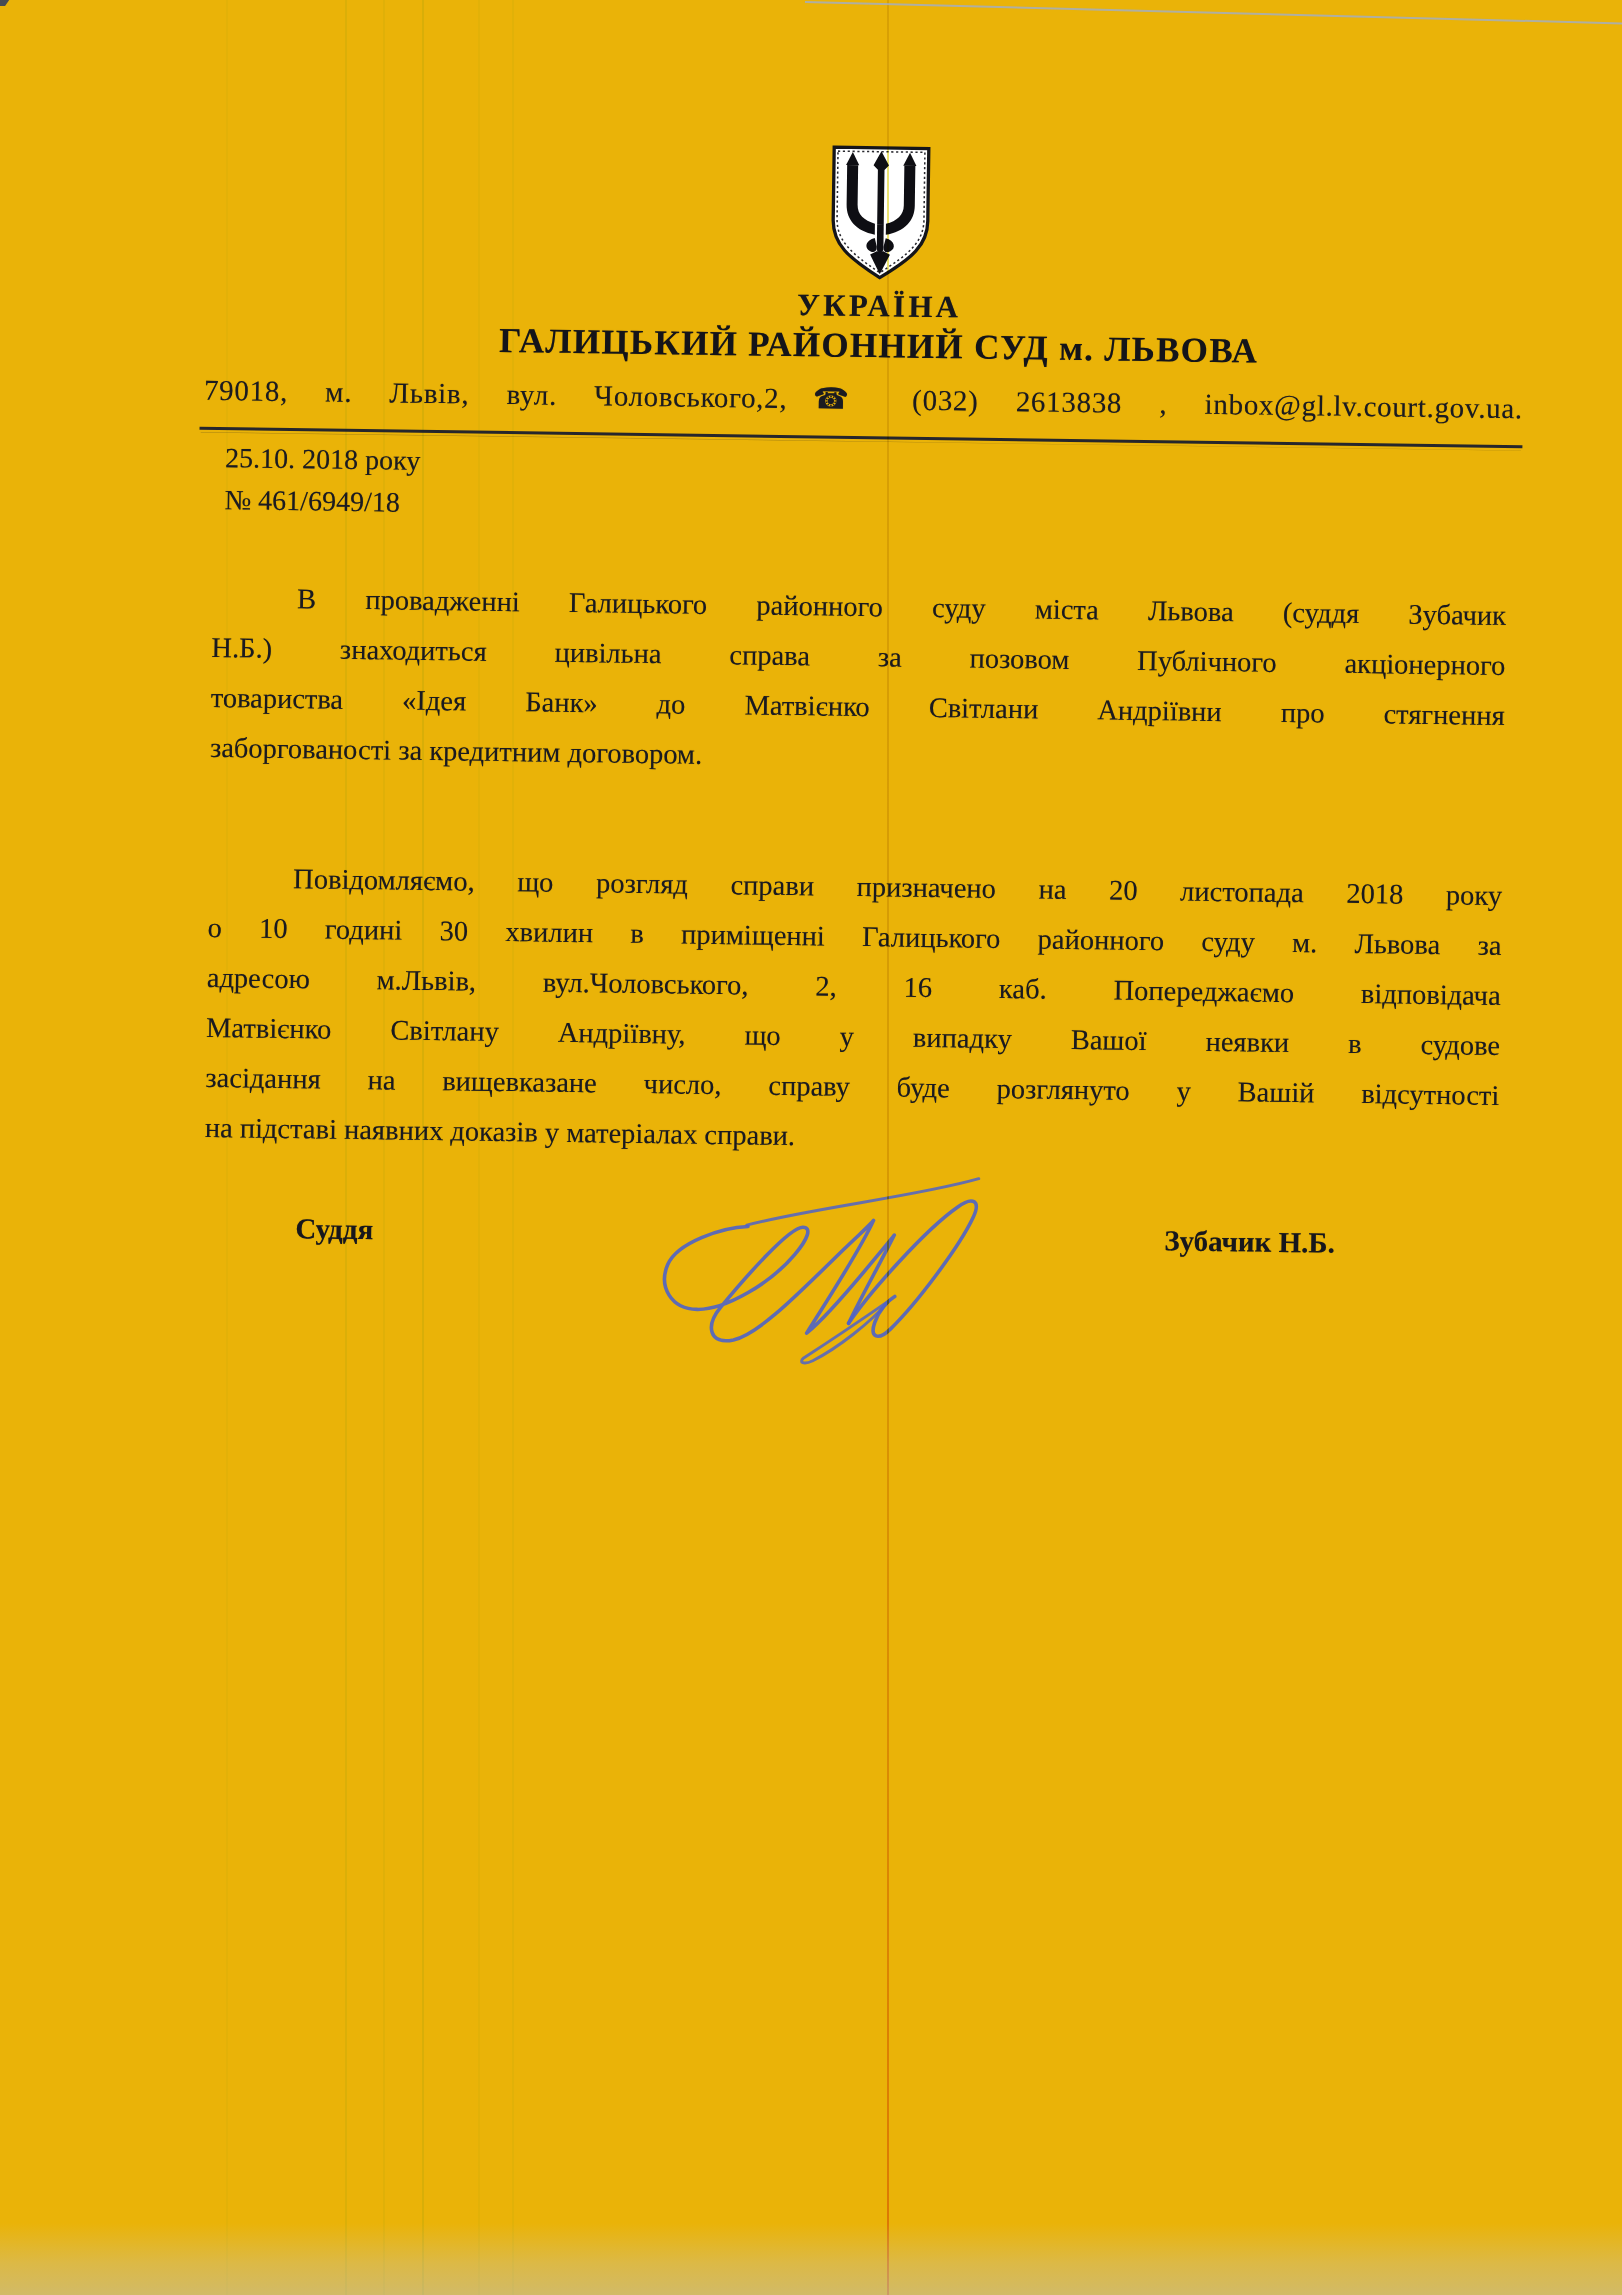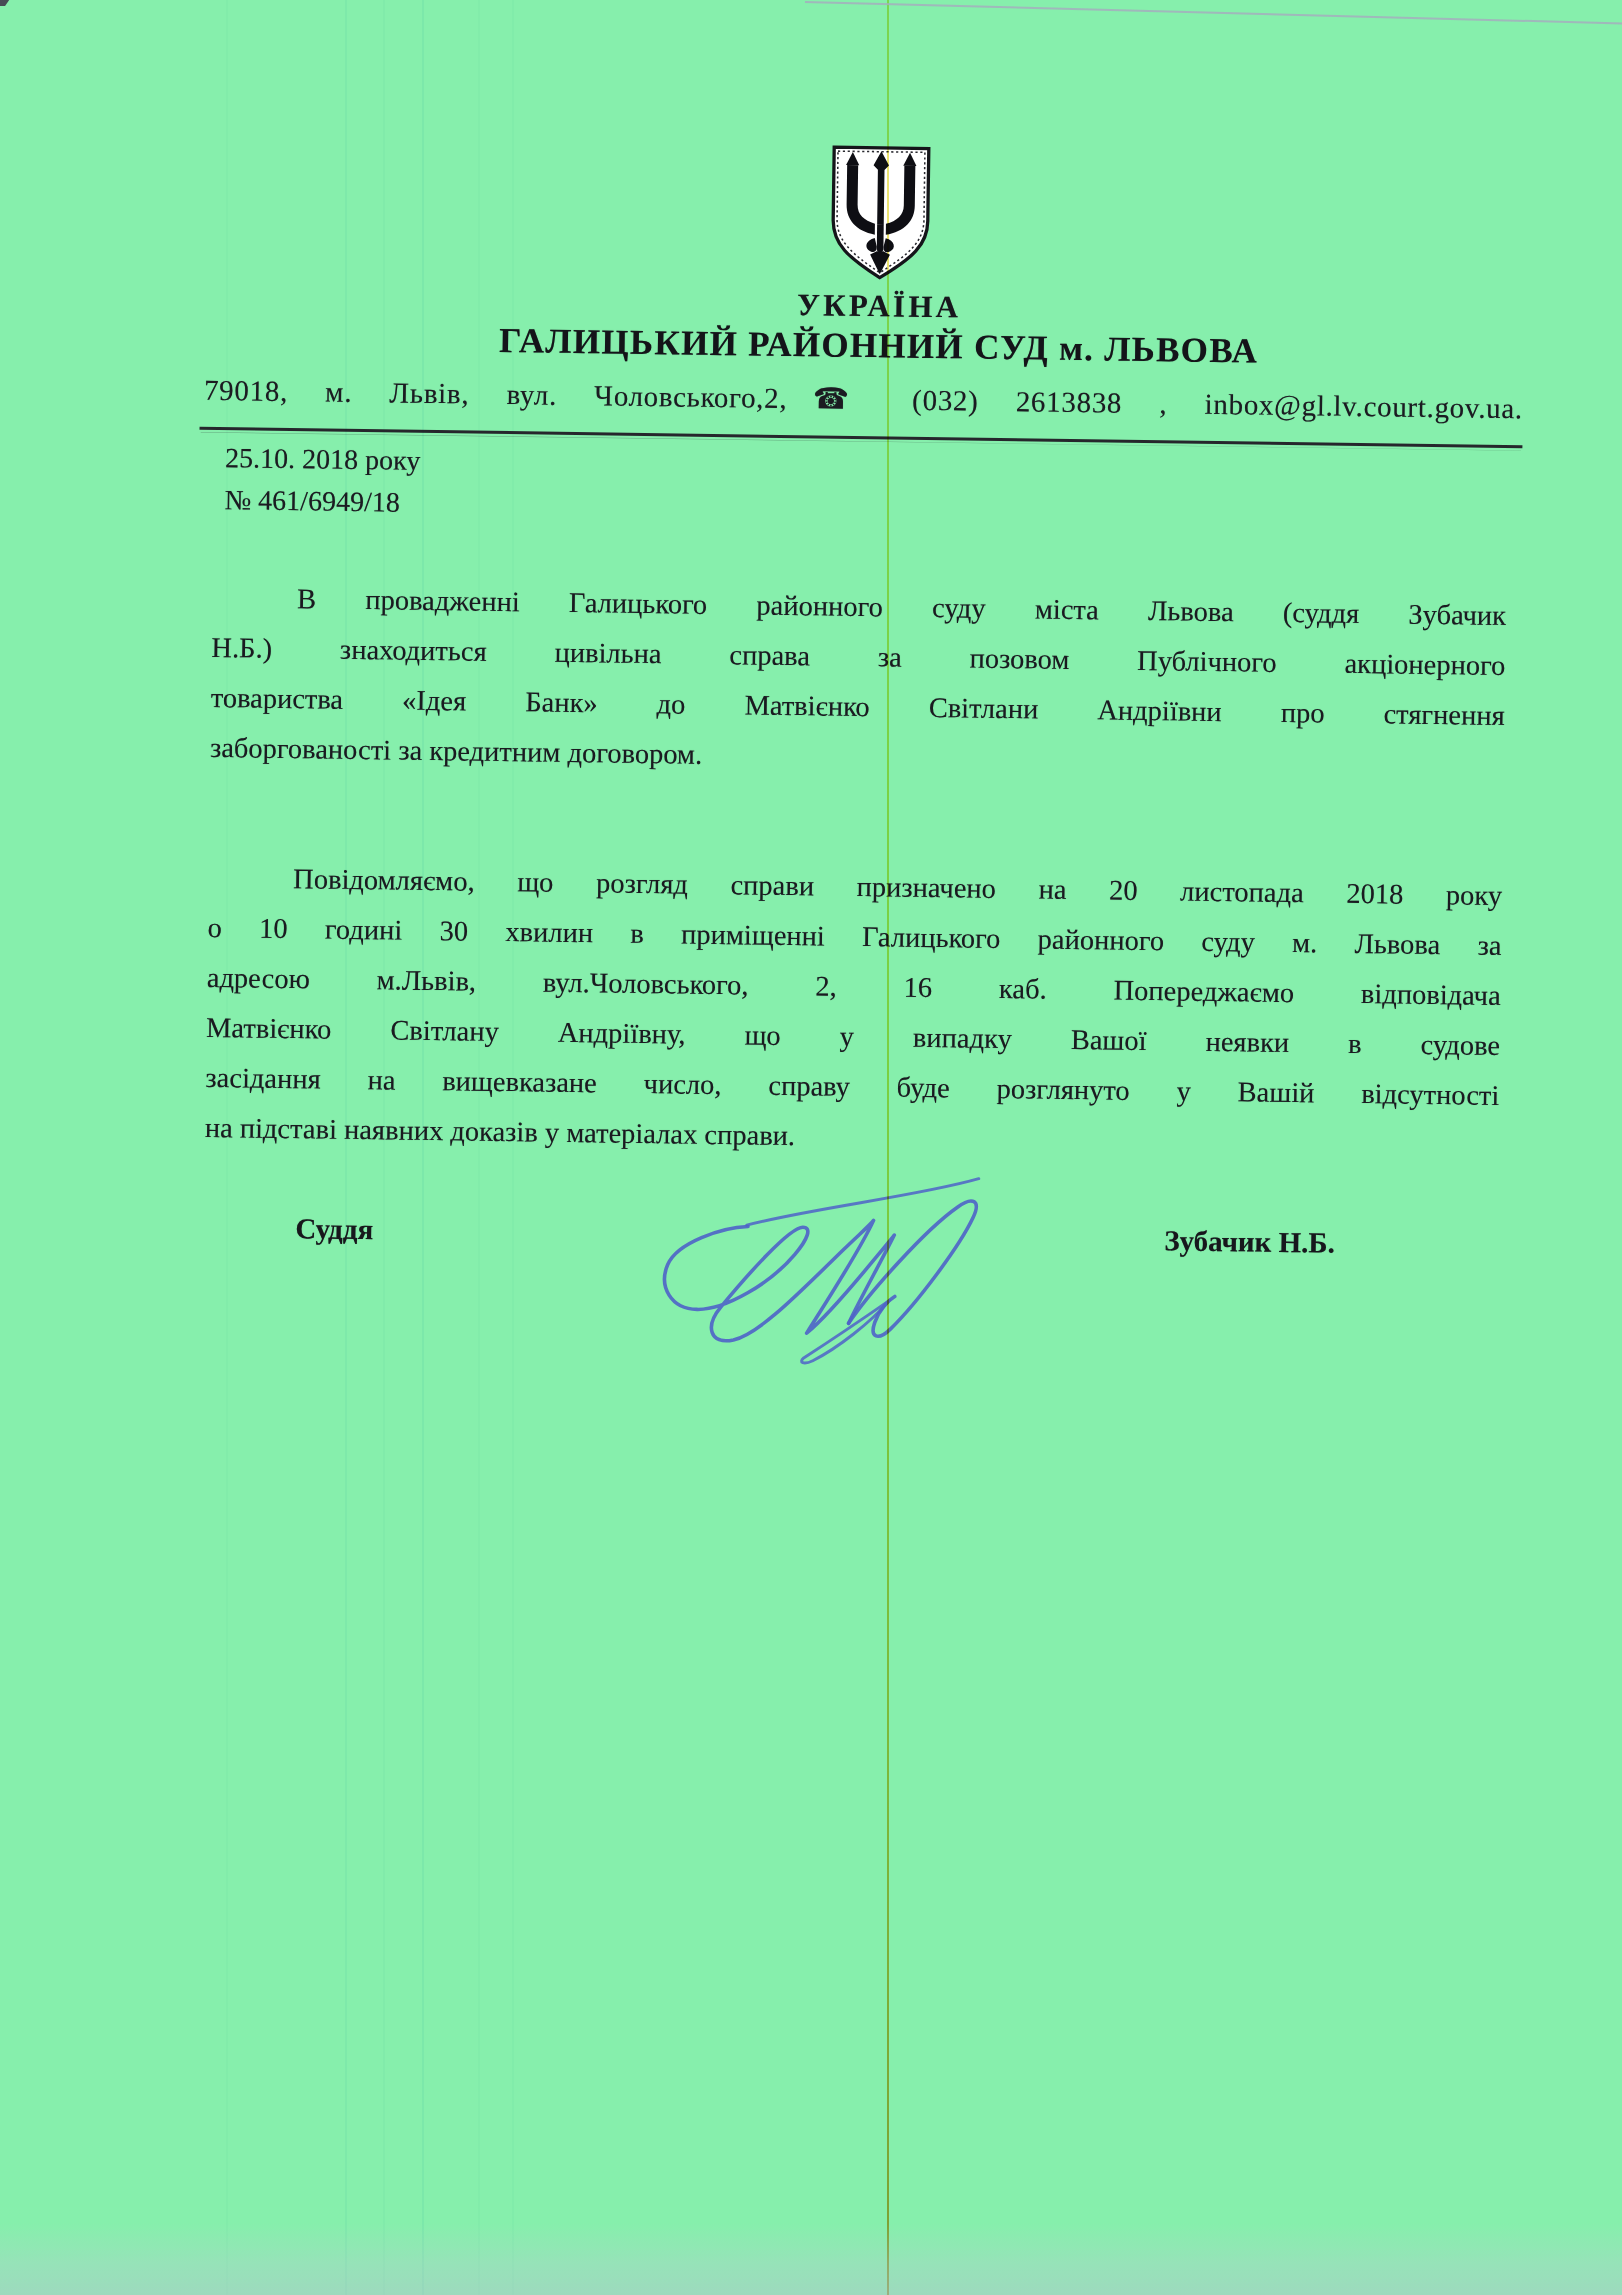--- a/index.html
+++ b/index.html
@@ -7,7 +7,7 @@
     width:1622px;height:2295px;position:relative;overflow:hidden;
     background:#ffffff;font-family:"Liberation Serif", serif;color:#1d1d23;
   }
-  .page{position:absolute;inset:0;background:#86efac;}
+  .page{position:absolute;inset:0;background:#eab308;}
   
   .doc{
     position:absolute;left:0;top:0;width:1622px;height:2295px;z-index:1;

